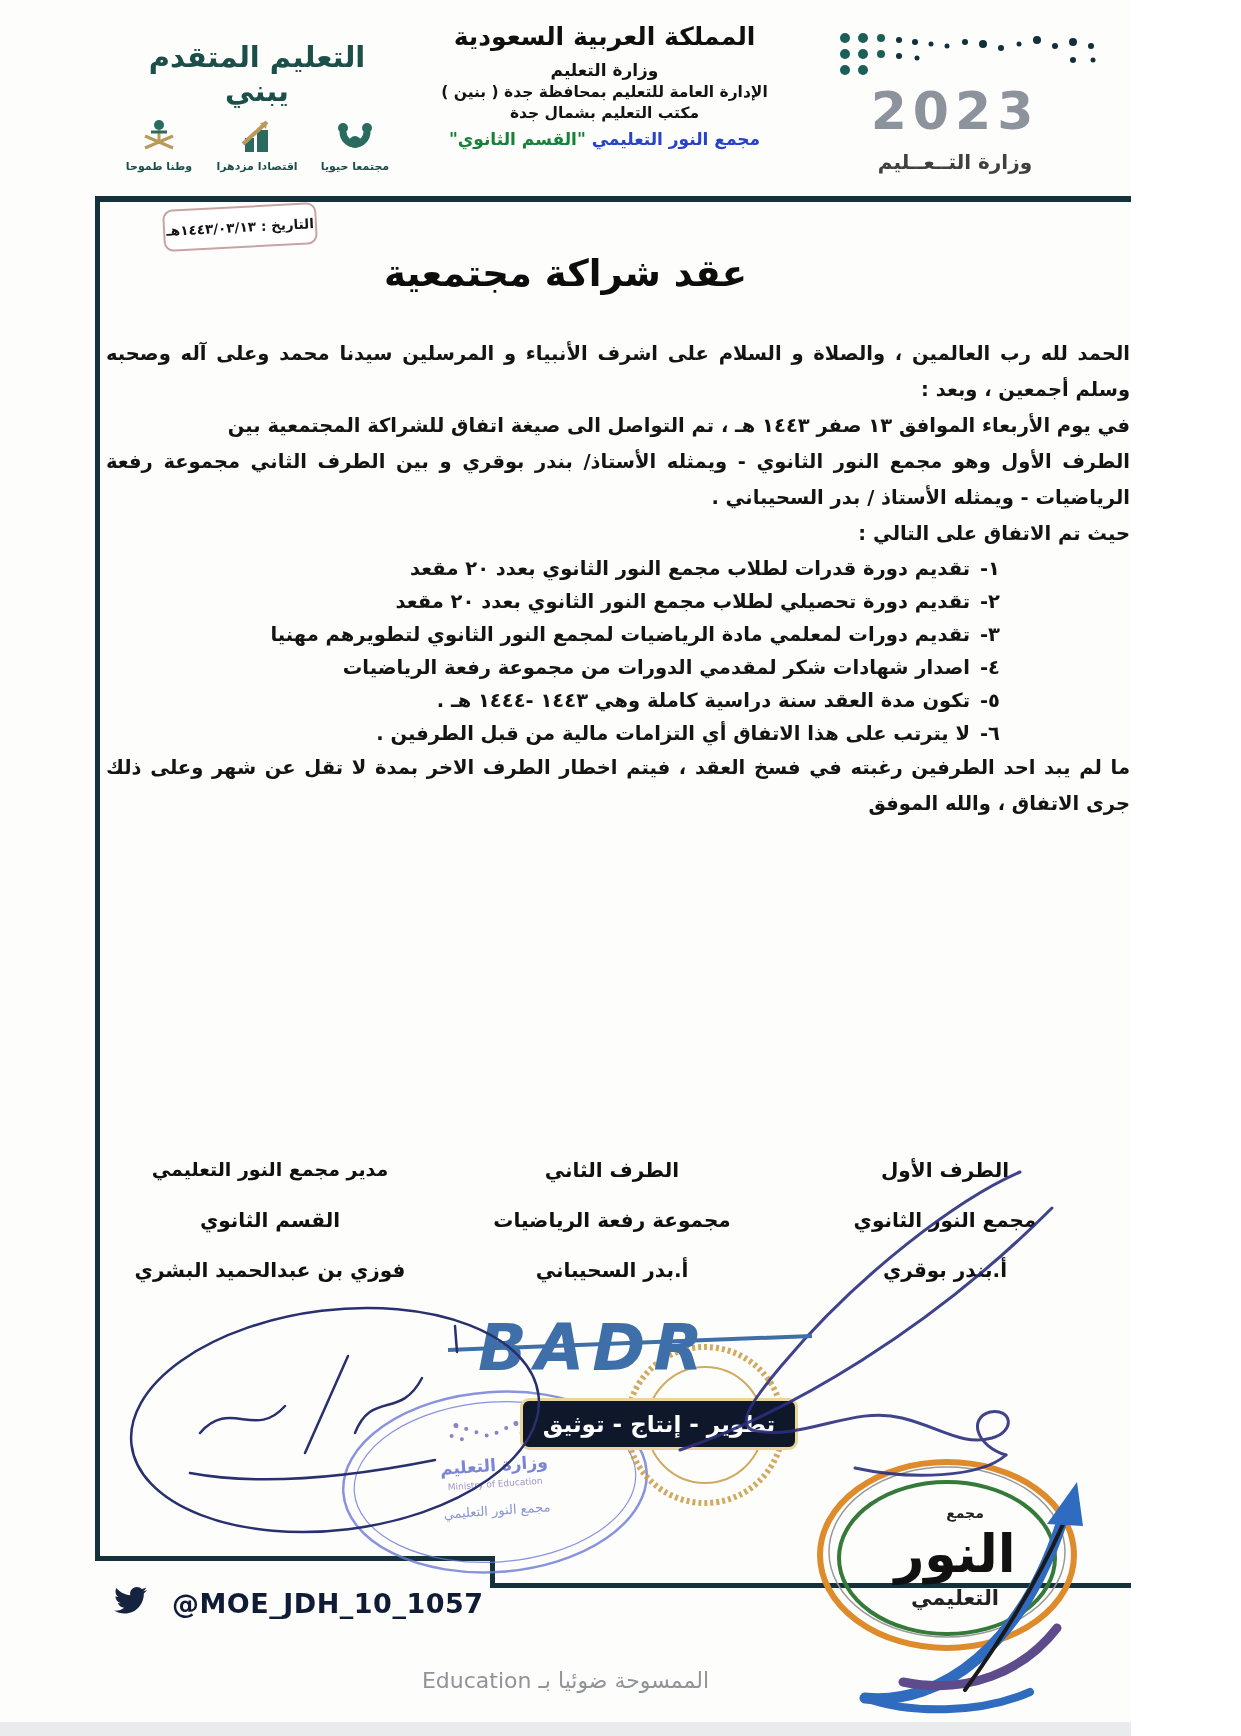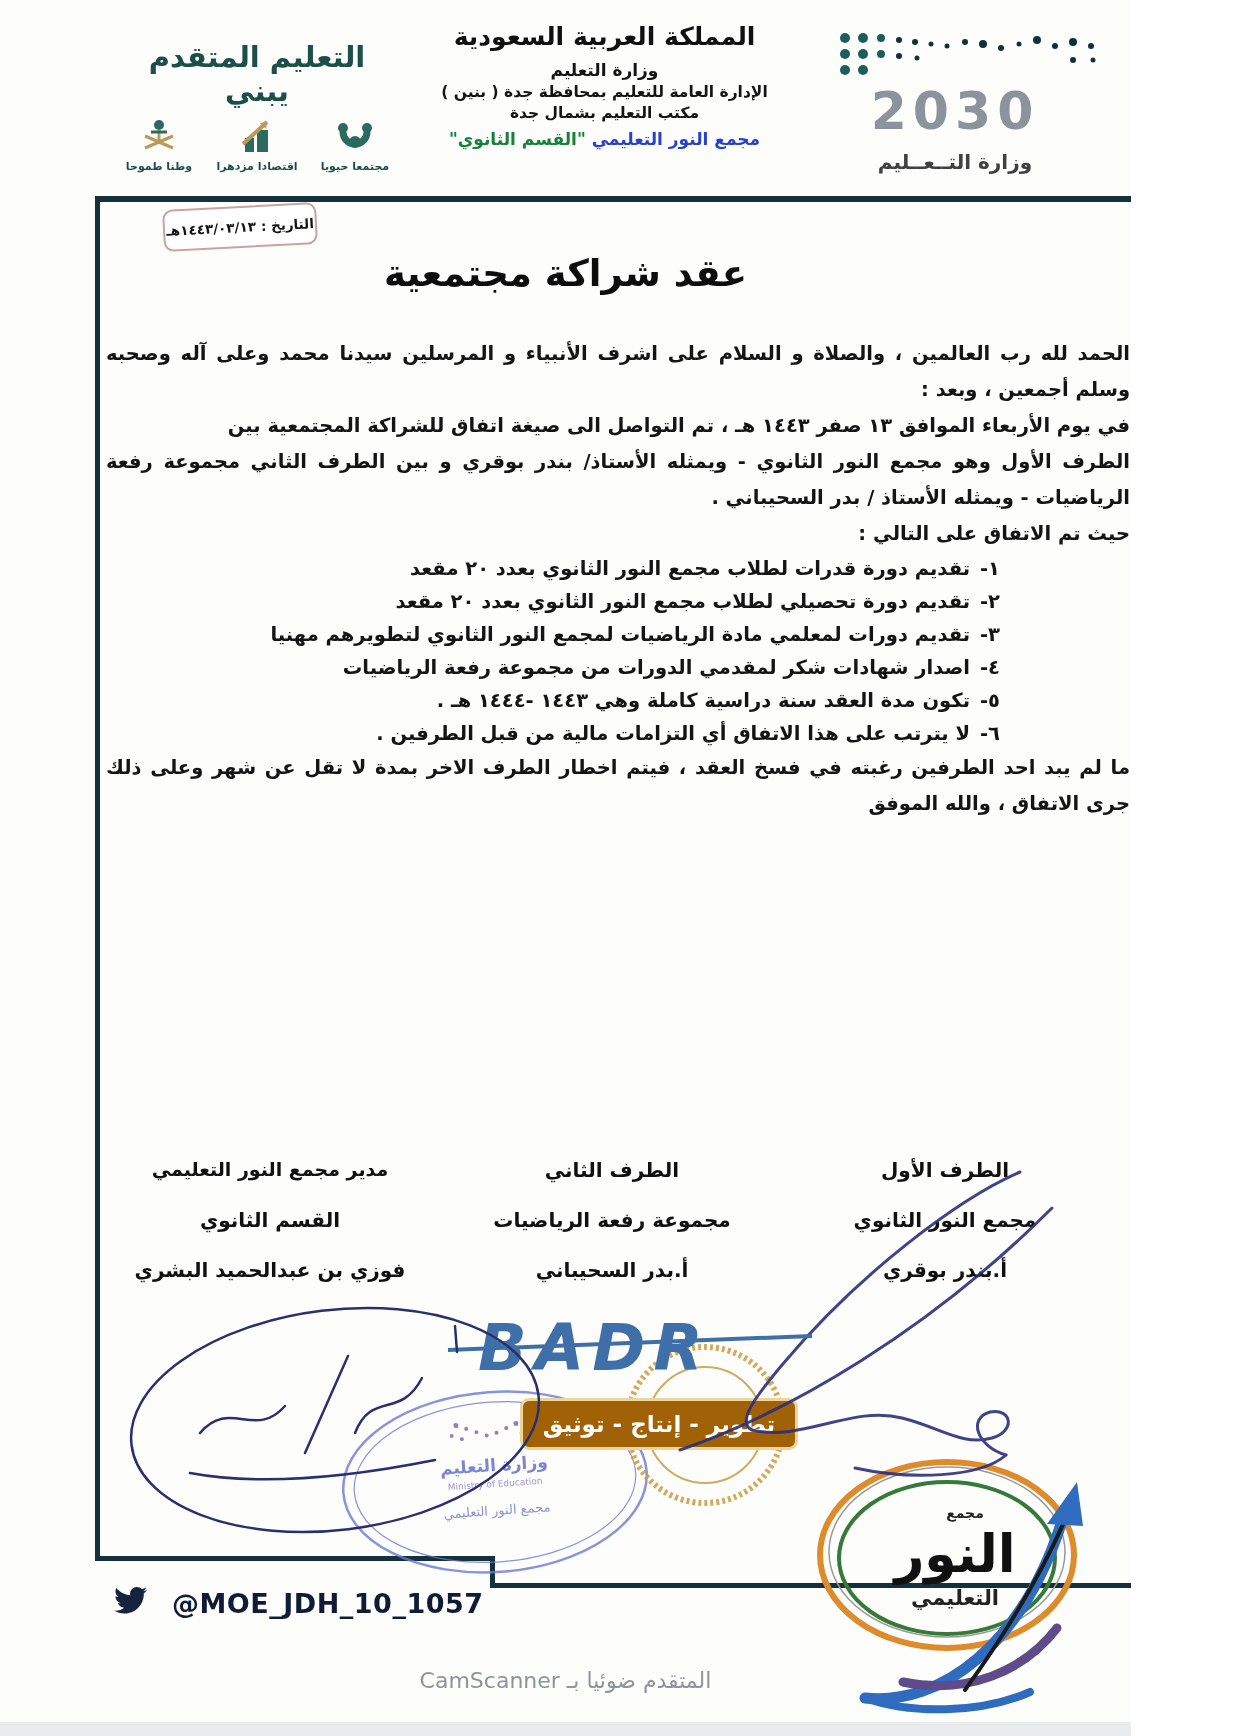--- a/index.html
+++ b/index.html
@@ -146,7 +146,7 @@
         </g>
       </svg>
     </span>
-    <div class="vision-year">2030</div>
+    <div class="vision-year">2023</div>
     <div class="vision-moe">وزارة التــعــليم</div>
   </div>
 

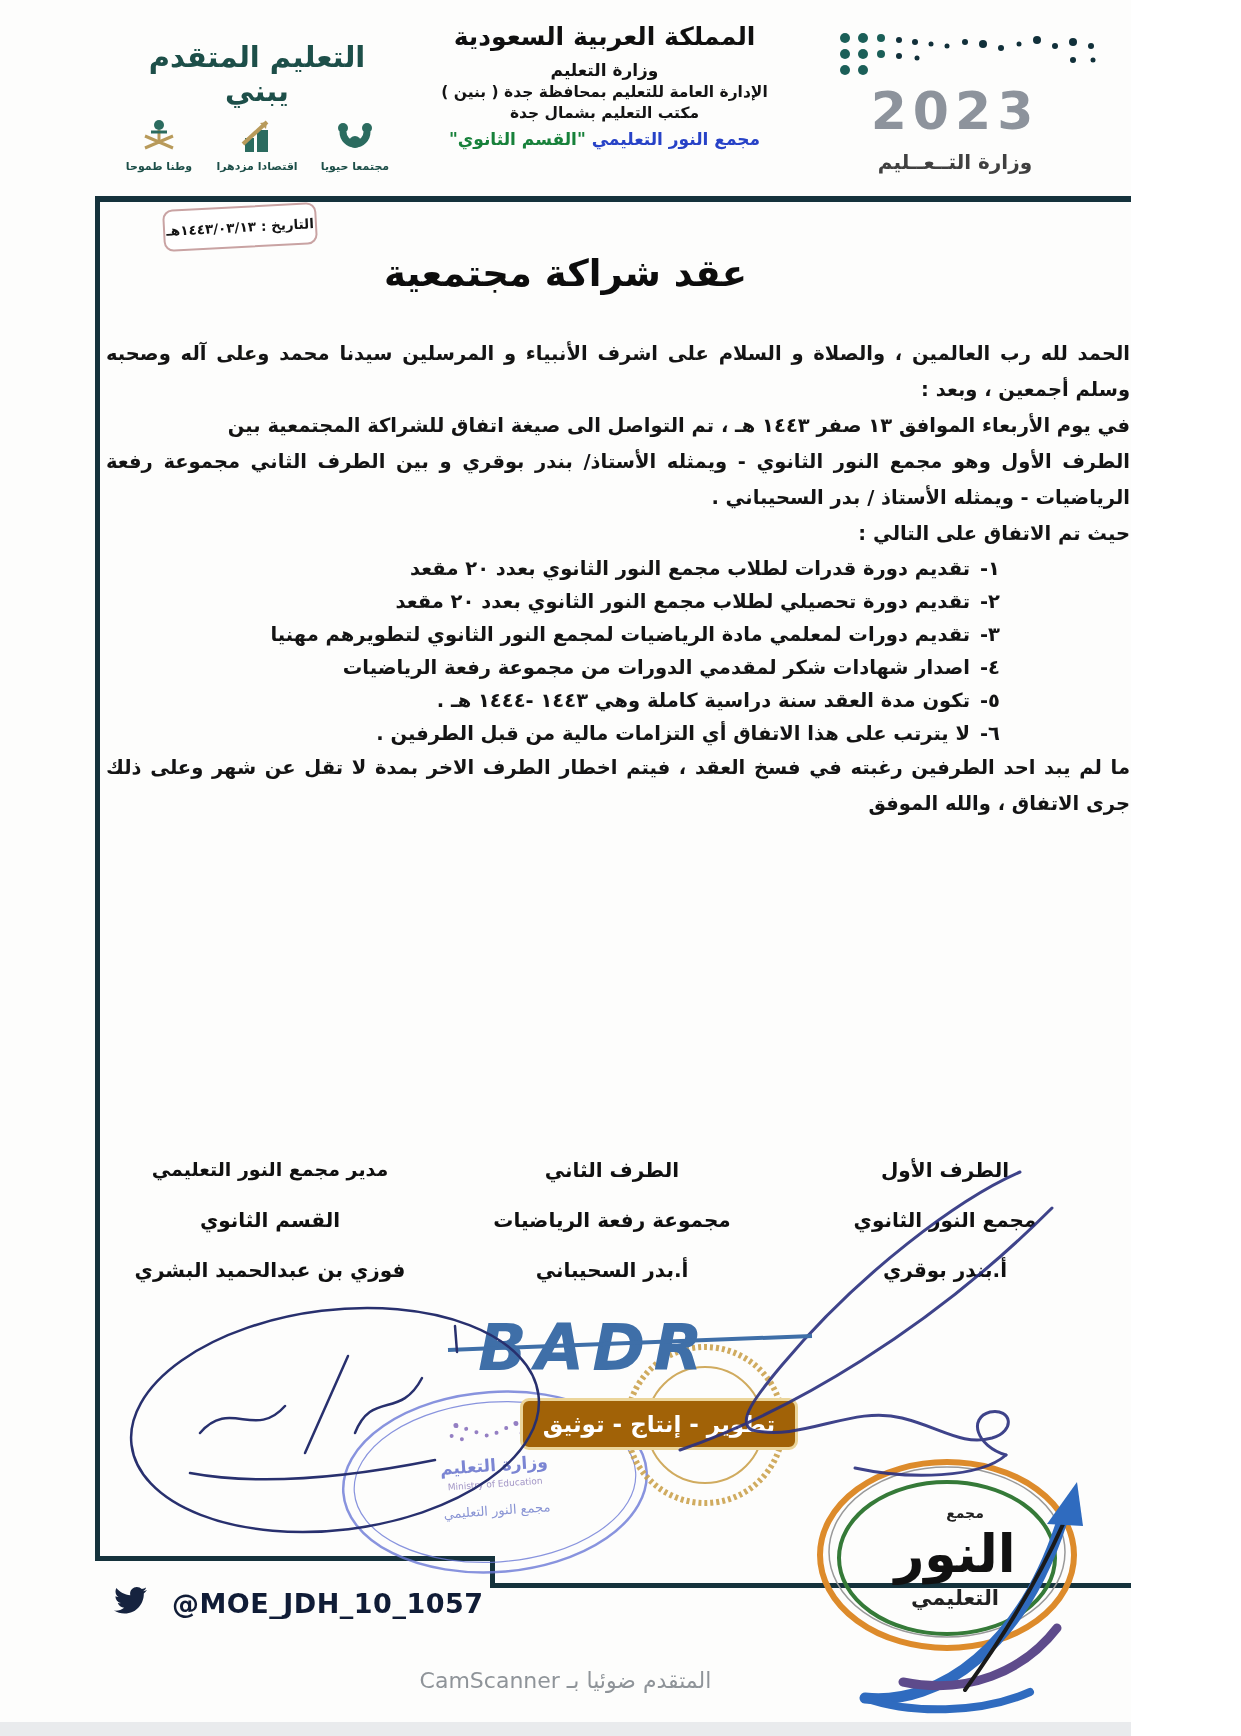--- a/index.html
+++ b/index.html
@@ -47,7 +47,7 @@
   .sig-col .small{font-size:19px;}
   .svg-abs{position:absolute;pointer-events:none;}
   
-  .gold-ribbon{position:absolute;left:520px;top:1398px;width:272px;height:46px;background:#a16207;
+  .gold-ribbon{position:absolute;left:520px;top:1398px;width:272px;height:46px;background:#0f172a;
                border:3px solid #eBD59a;border-radius:9px;color:#ffffff;font-weight:bold;font-size:23px;
                display:flex;align-items:center;justify-content:center;direction:rtl;z-index:6;}
   

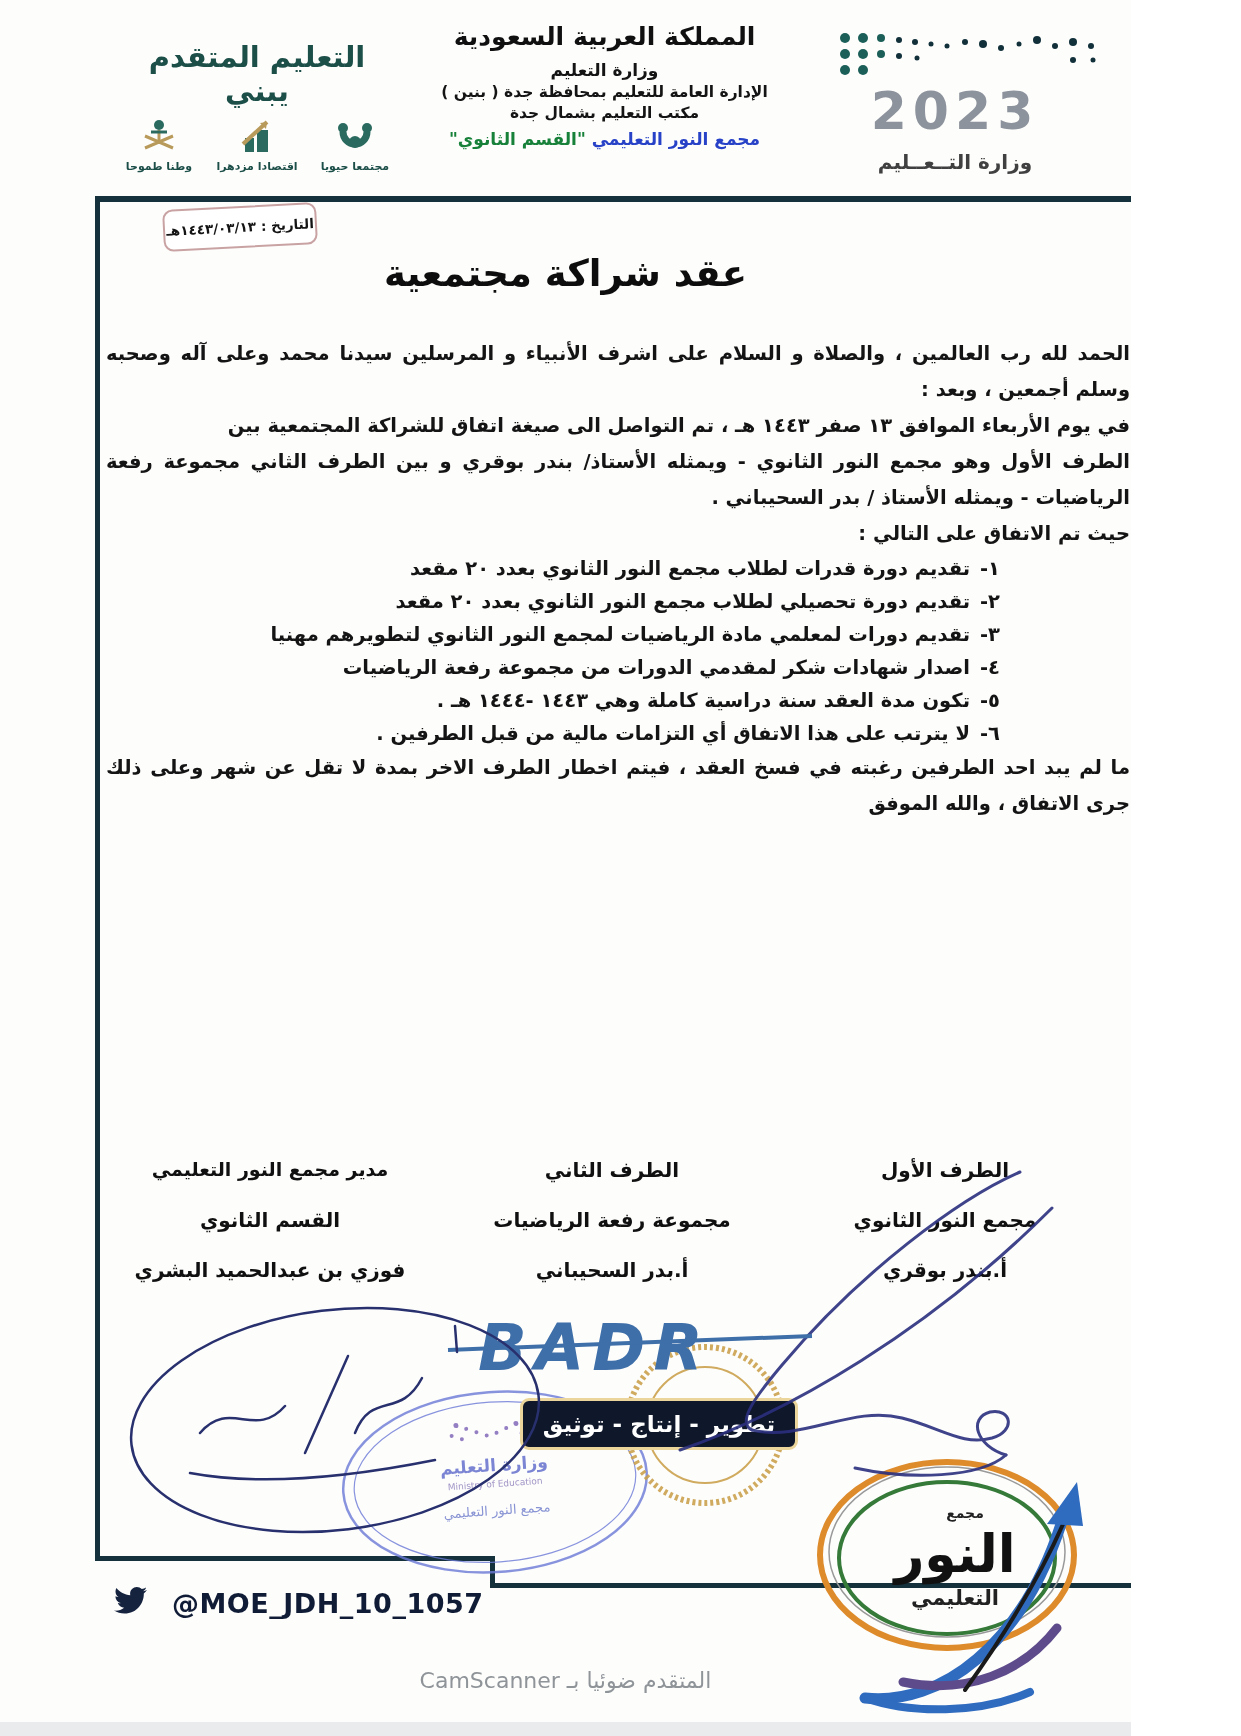--- a/index.html
+++ b/index.html
@@ -300,7 +300,7 @@
     <span class="handle">@MOE_JDH_10_1057</span>
   </div>
 
-  <div class="camscanner">المتقدم ضوئيا بـ CamScanner</div>
+  <div class="camscanner">الممسوحة ضوئيا بـ Education</div>
   <div class="bottom-shade"></div>
 
 </div>

